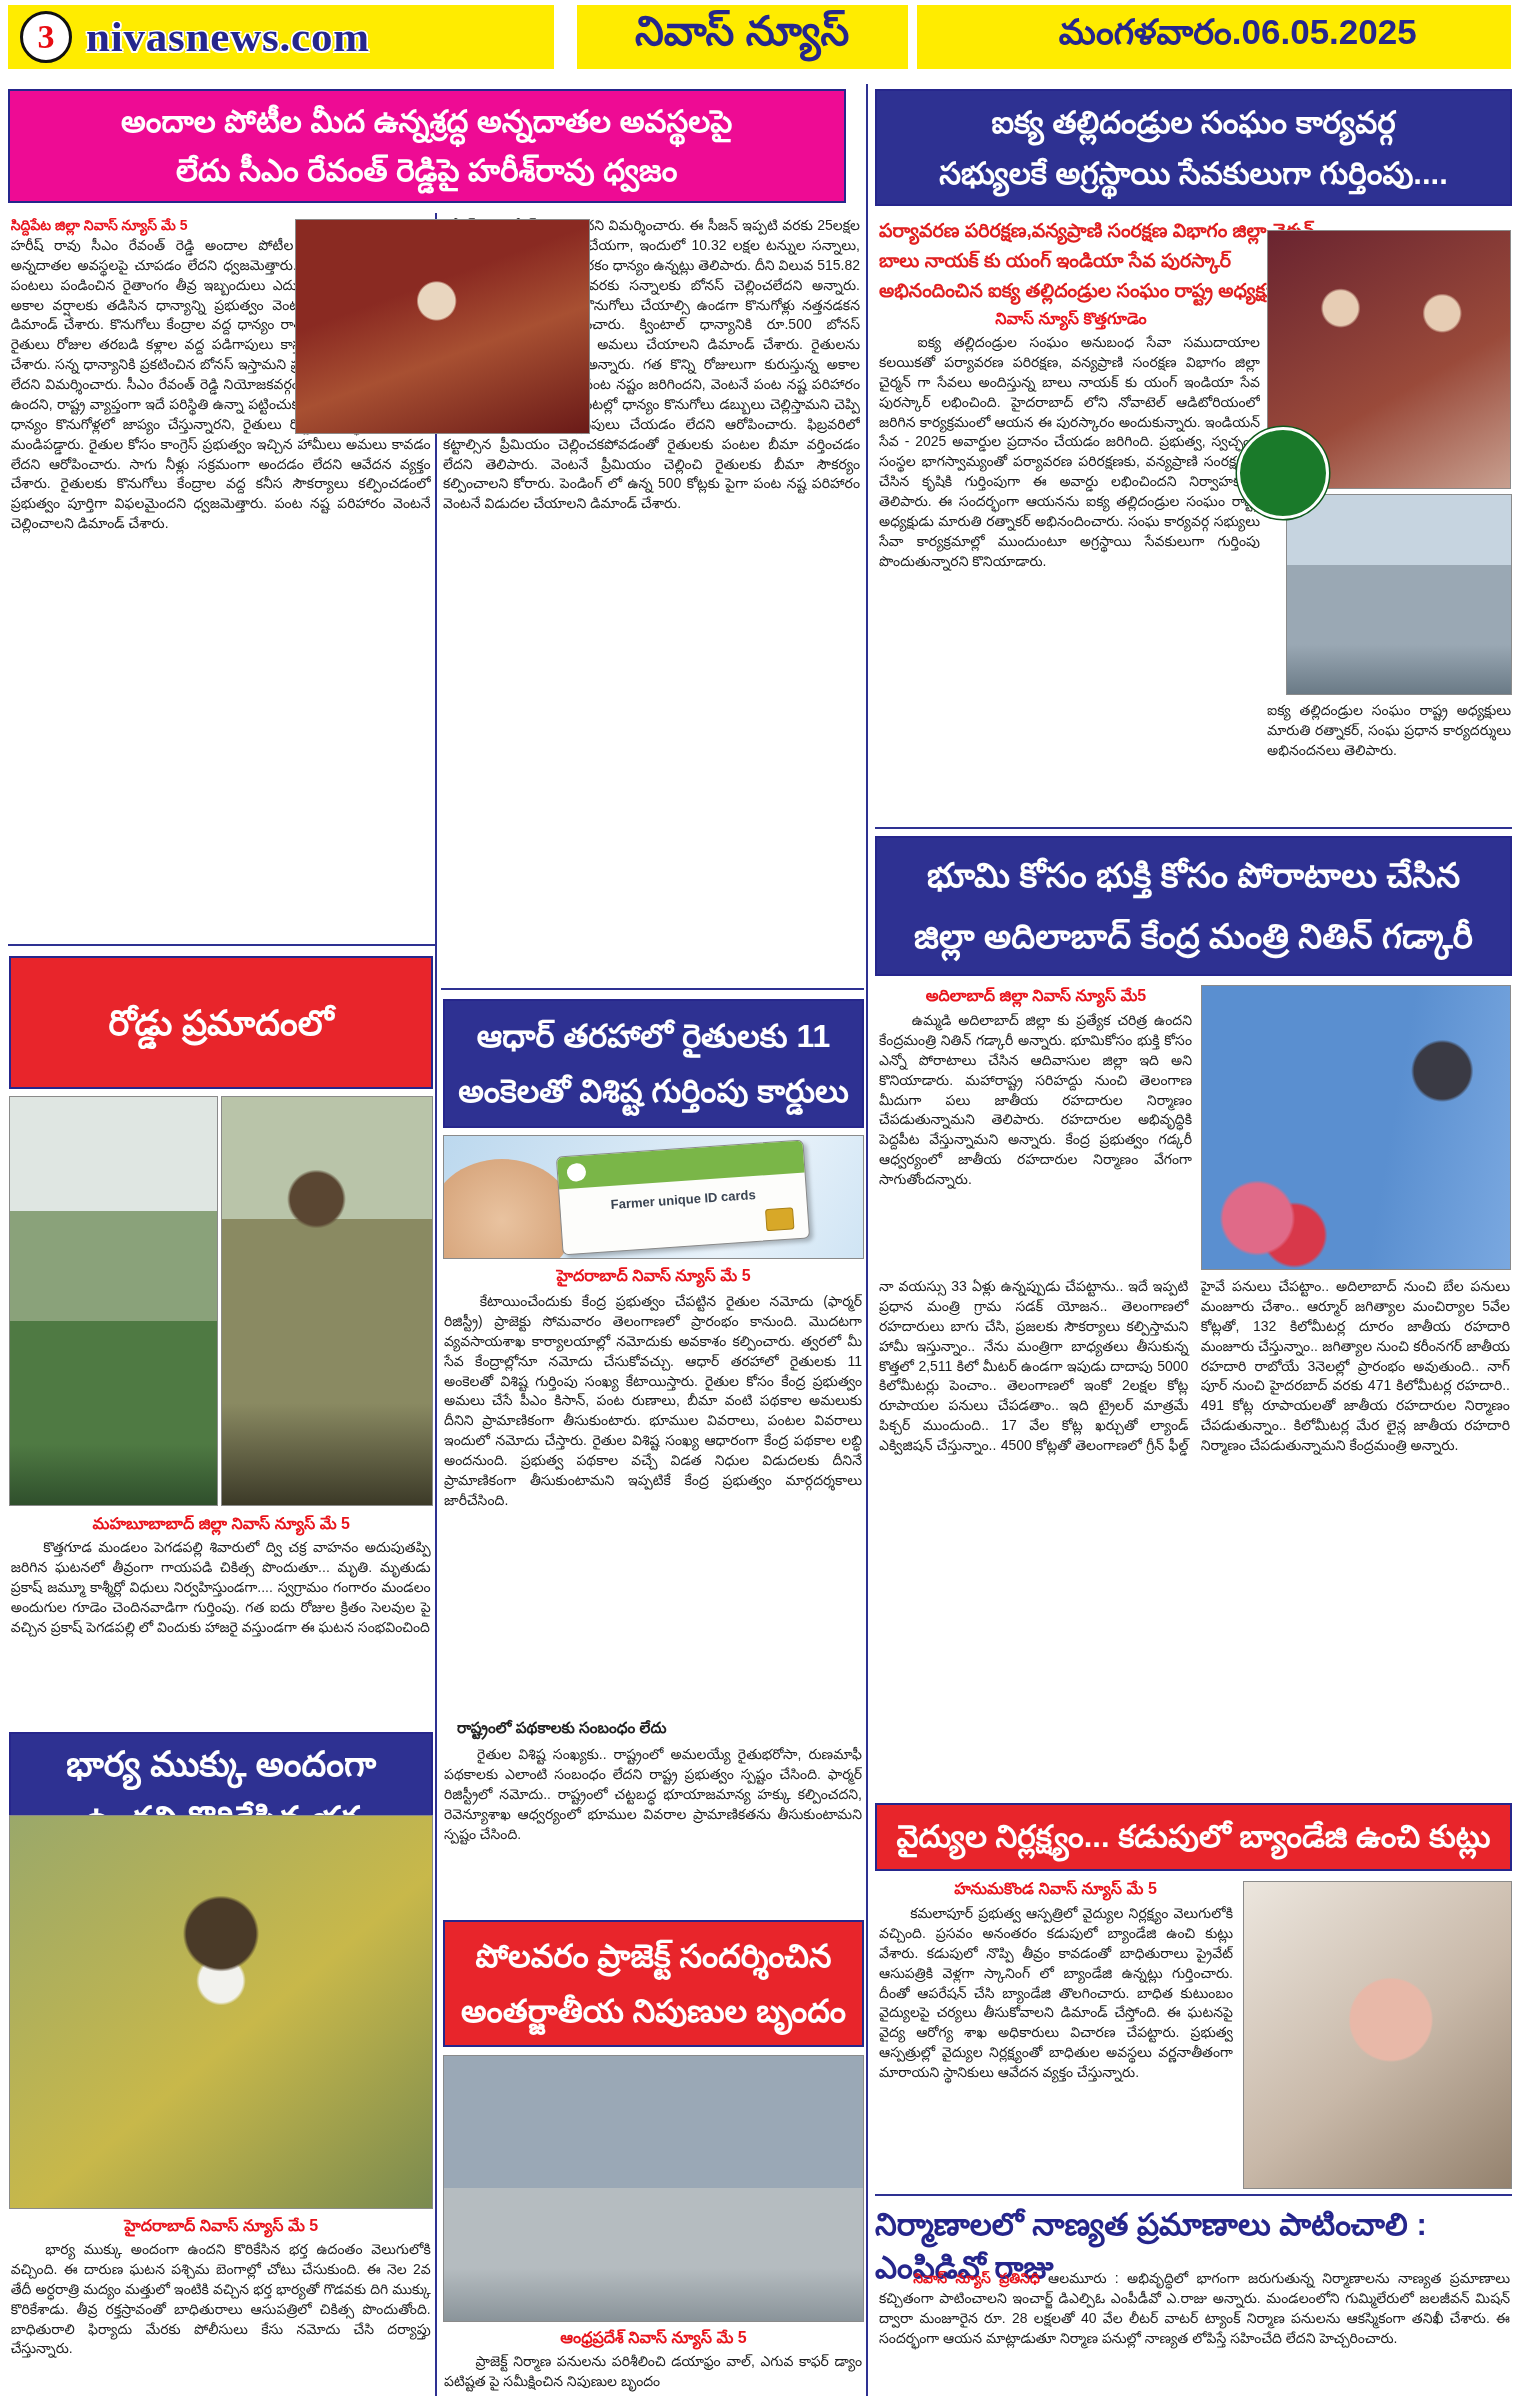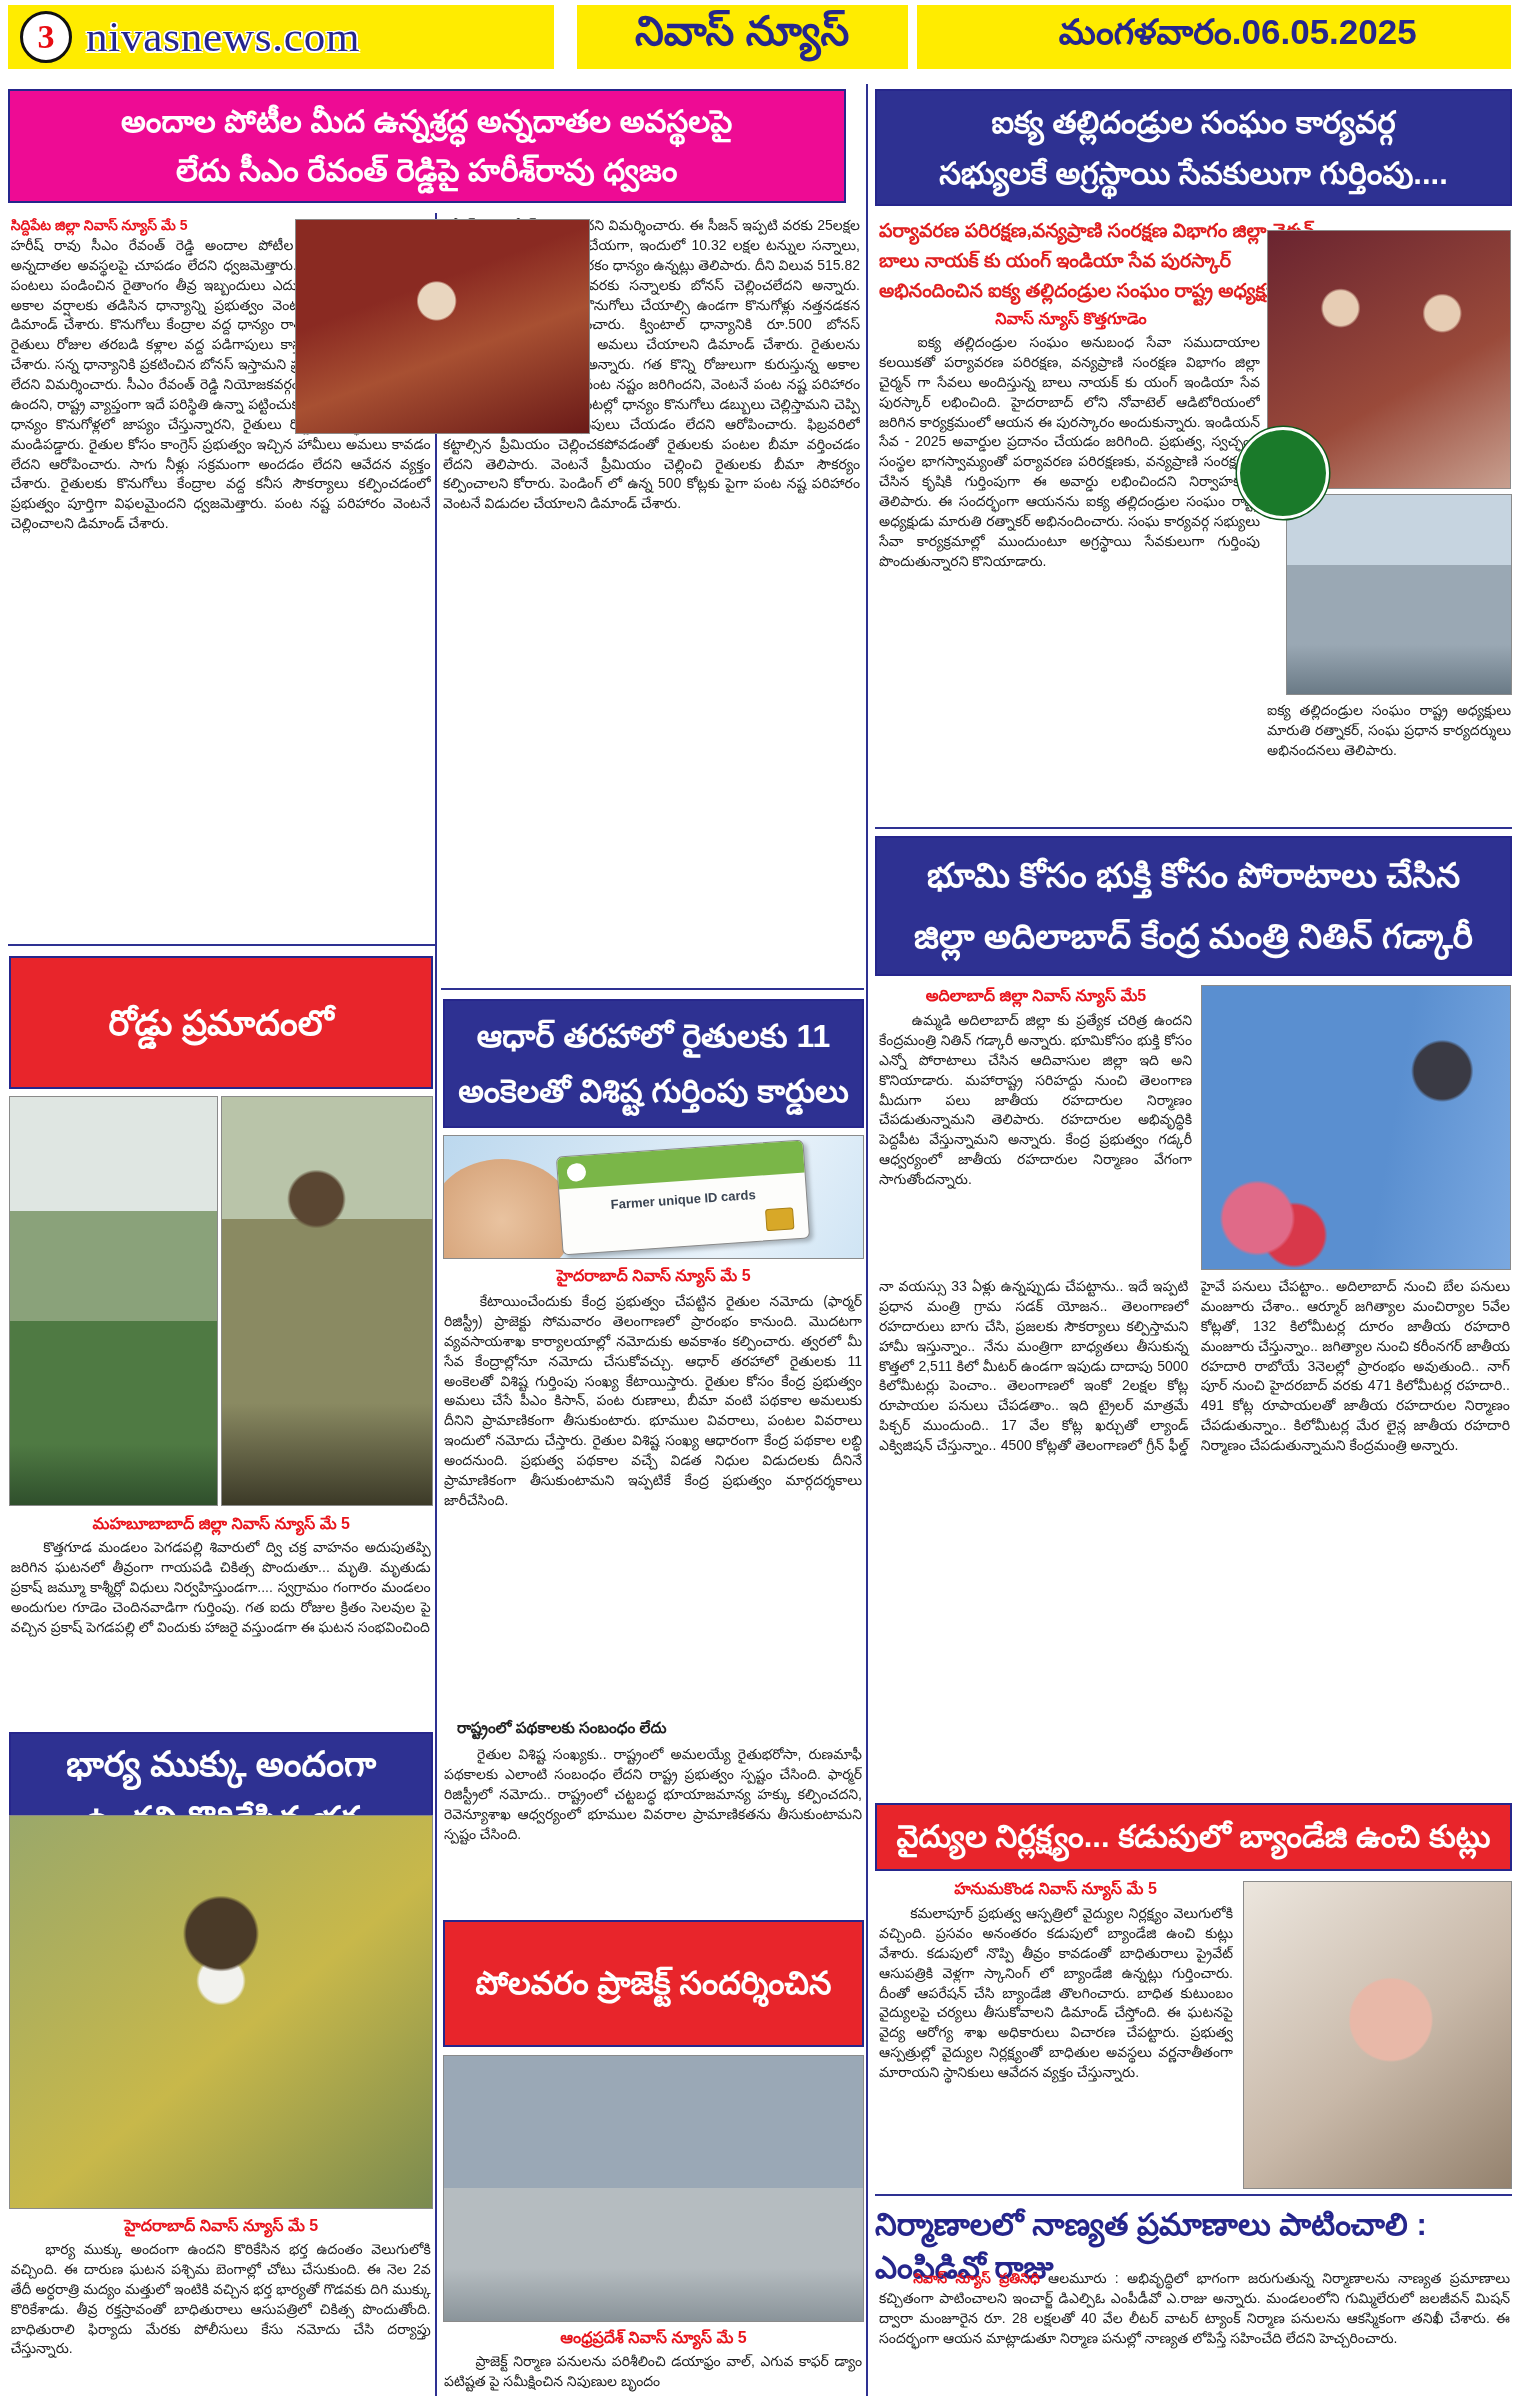--- a/index.html
+++ b/index.html
@@ -12,7 +12,7 @@
   #page-circle{width:46px;height:46px;border-radius:50%;background:#ffffff;border:3.1px solid #111;
     display:flex;align-items:center;justify-content:center;margin-left:12.3px;
     font-size:34px;font-weight:bold;color:#e80c12;font-family:"Liberation Serif",serif;}
-  #site-logo{font-family:"Liberation Serif",serif;font-weight:normal;font-size:43px;color:#26268c;
+  #site-logo{font-family:"Liberation Serif",serif;font-weight:bold;font-size:43px;color:#26268c;
     margin-left:14px;letter-spacing:0.8px;
     text-shadow:1.5px 0 #fff,-1.5px 0 #fff,0 1.5px #fff,0 -1.5px #fff,1.5px 1.5px #fff,-1.5px -1.5px #fff,1.5px -1.5px #fff,-1.5px 1.5px #fff;}
   #masthead{width:100%;text-align:center;font-weight:bold;font-size:41px;color:#26268c;}

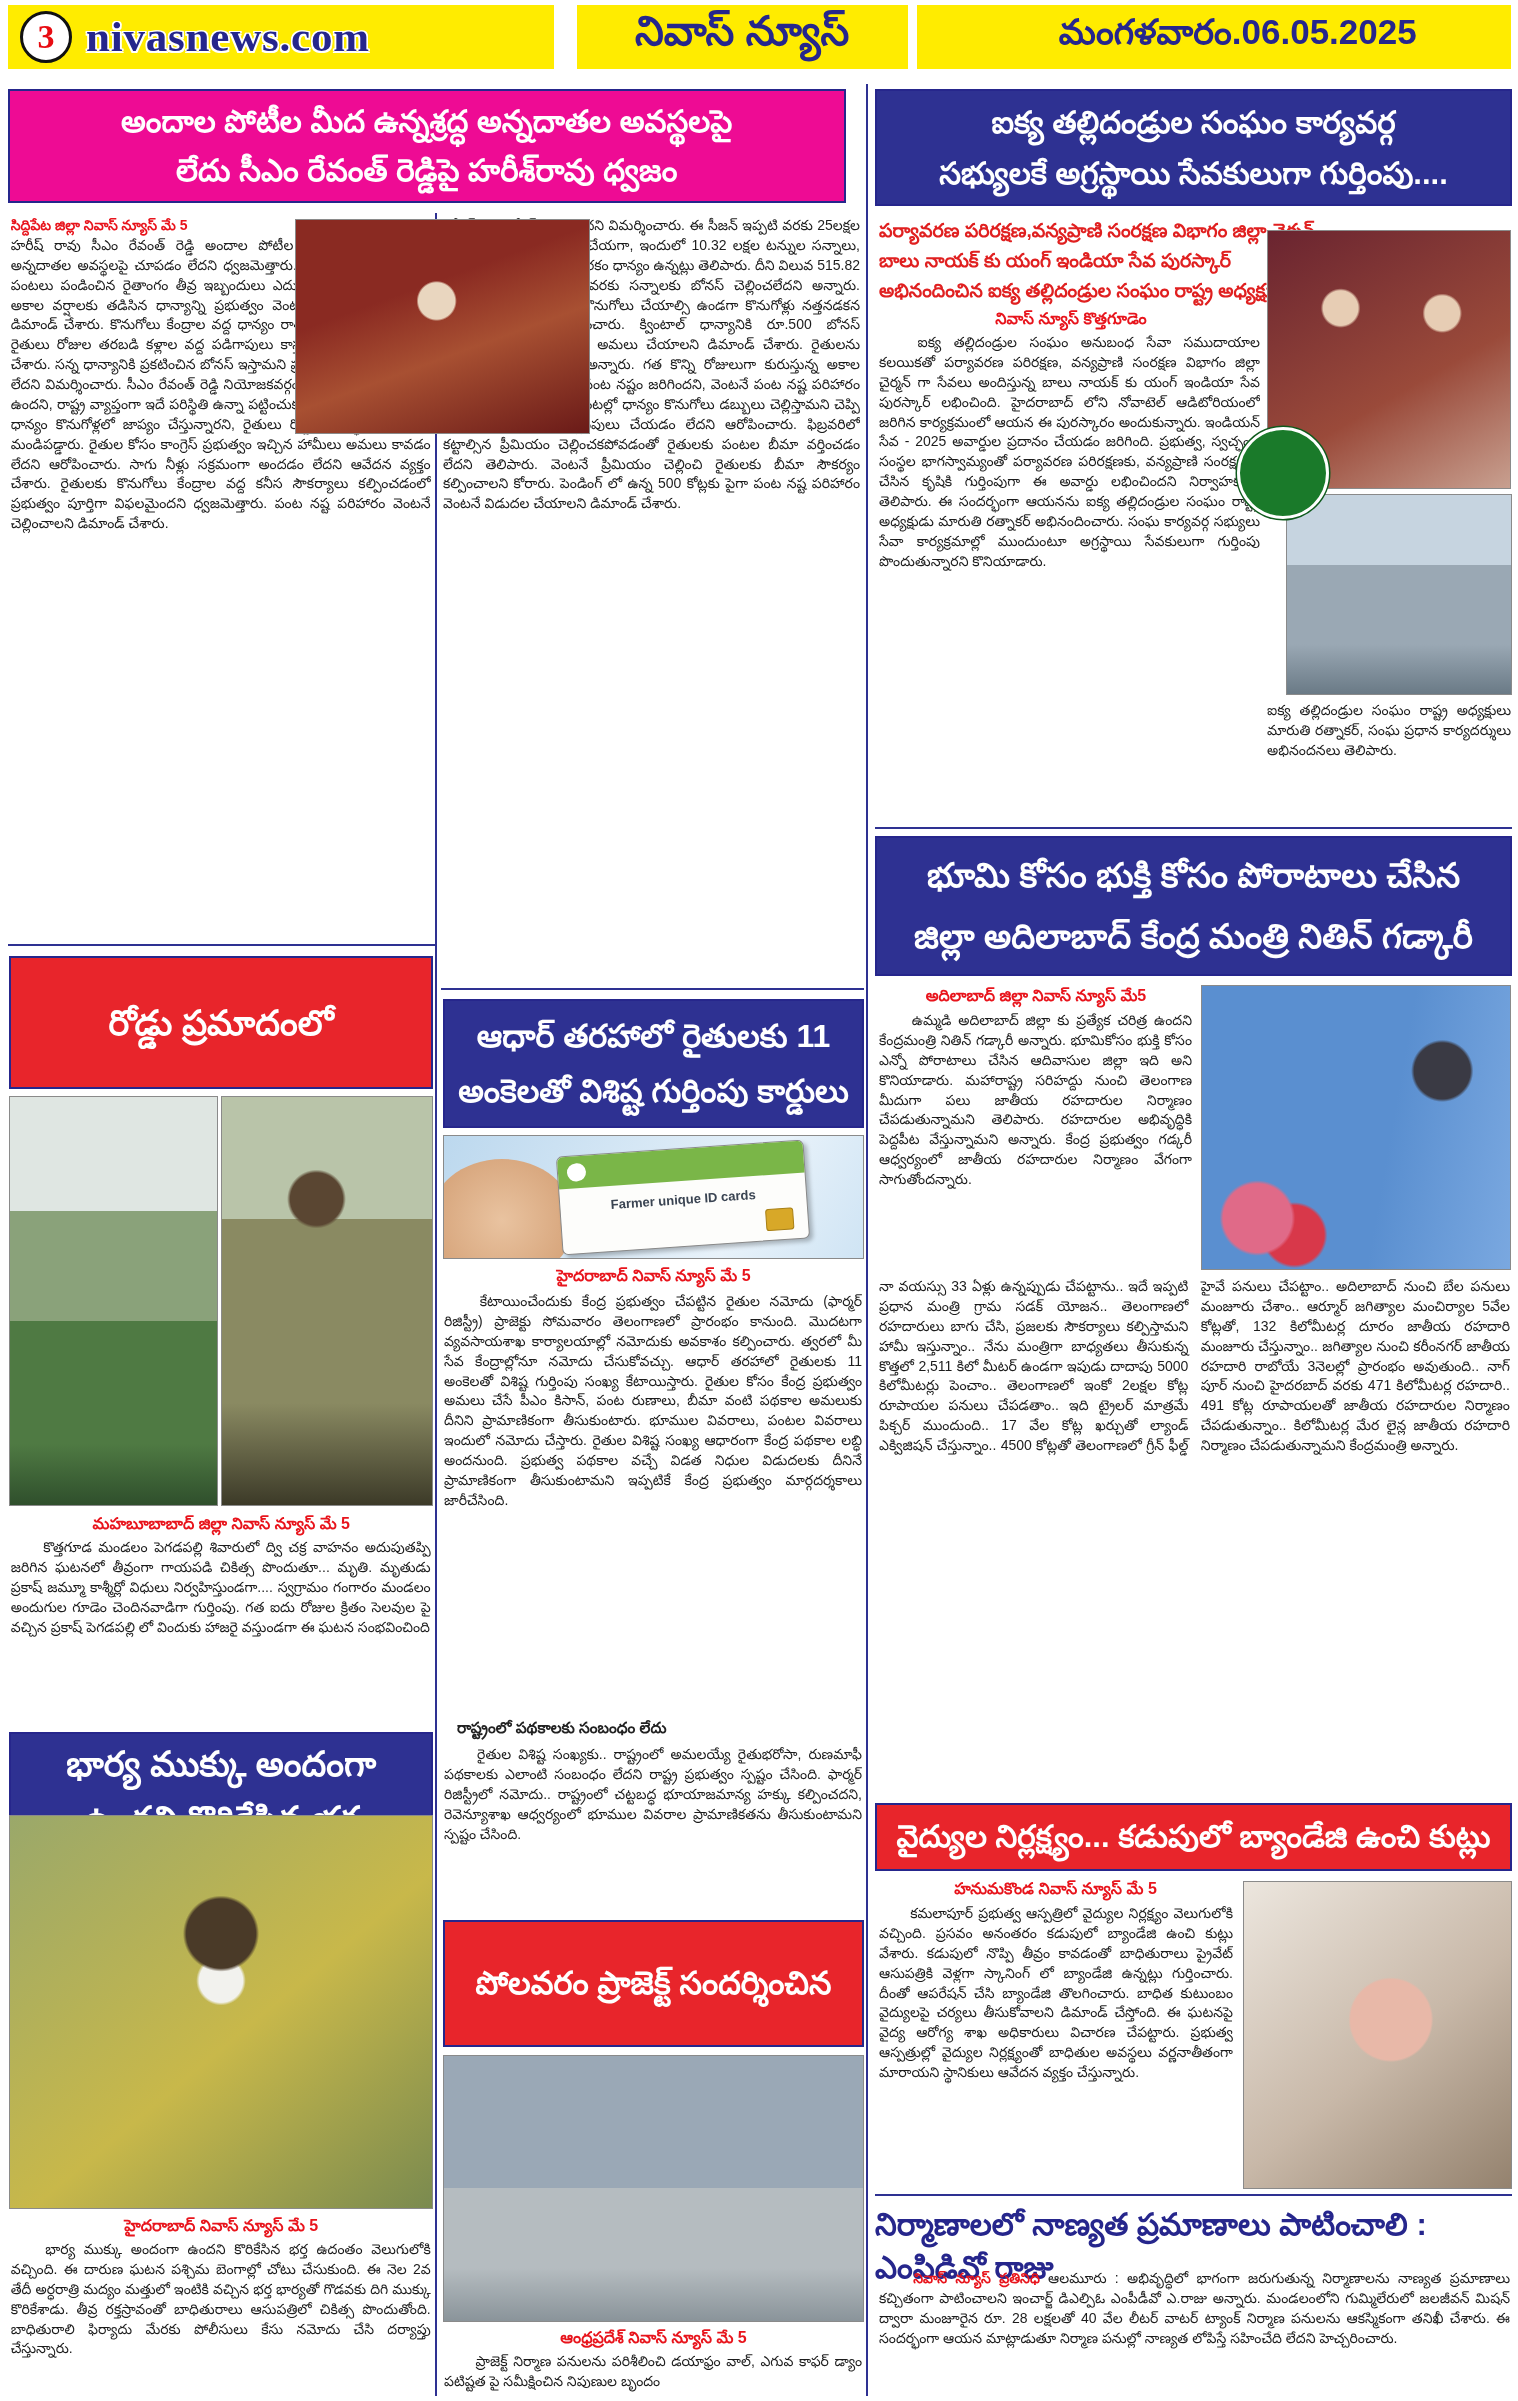--- a/index.html
+++ b/index.html
@@ -158,6 +158,7 @@
 
   <div class="hbox bg-red" style="left:443px;top:1920px;width:421px;height:127px;font-size:32px;line-height:55px;">
     <div class="ln">పోలవరం ప్రాజెక్ట్ సందర్శించిన</div>
+    <div class="ln">అంతర్జాతీయ నిపుణుల బృందం</div>
   </div>
   <div class="photo ph-polav" style="left:443px;top:2055px;width:421px;height:267px;"></div>
   <div class="byline" style="left:443px;top:2329px;width:421px;">ఆంధ్రప్రదేశ్ నివాస్ న్యూస్ మే 5</div>

